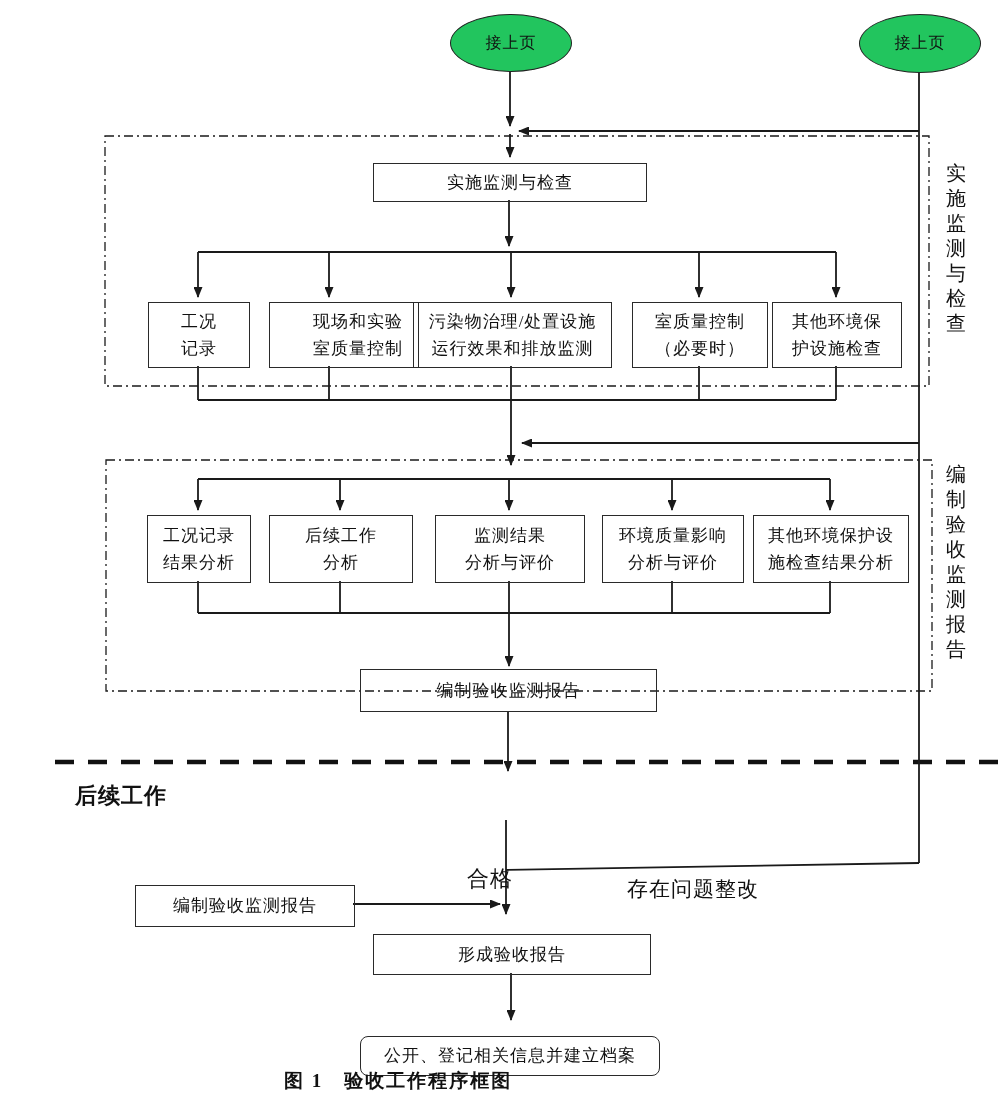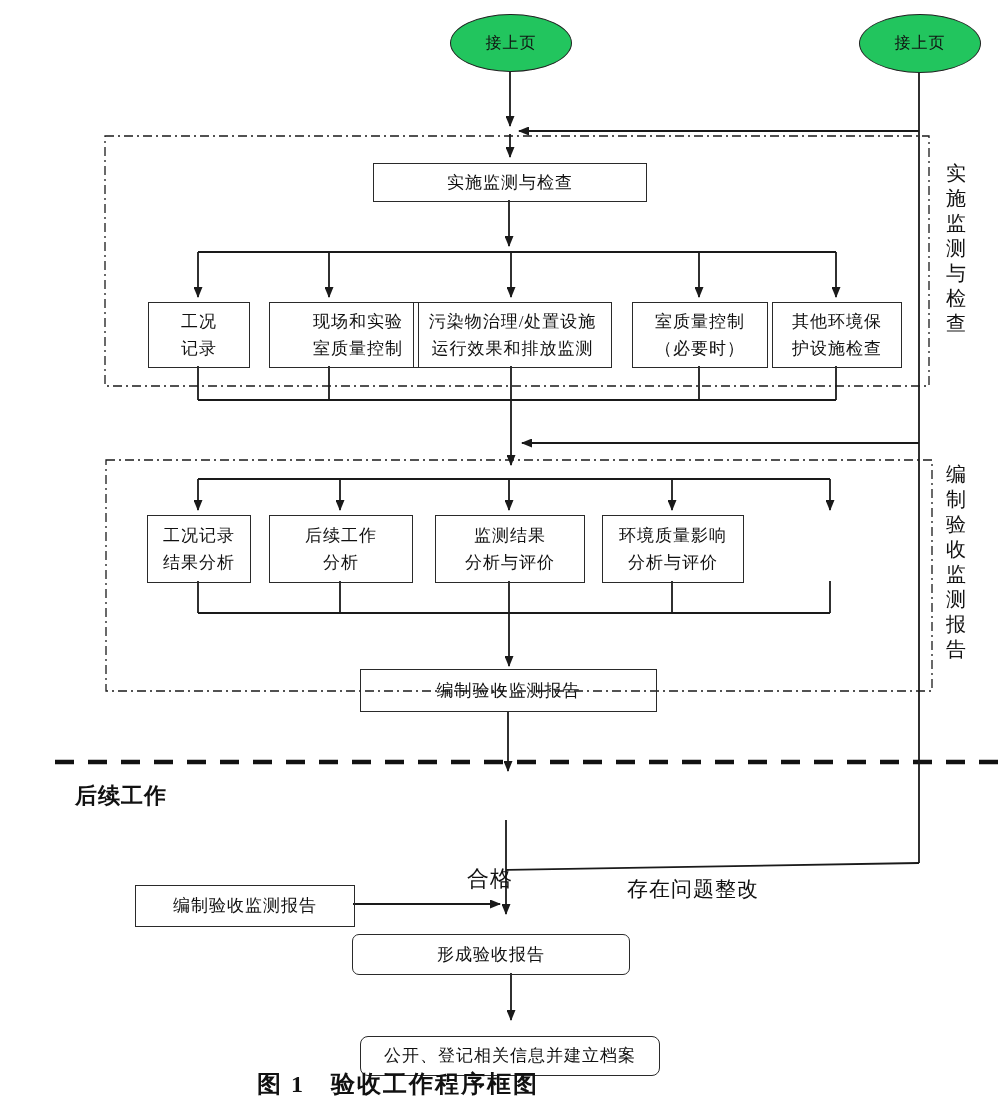--- a/index.html
+++ b/index.html
@@ -129,6 +129,8 @@
 分析与评价</div>
   <div class="box" style="left:602px;top:515px;width:140px;height:66px;">环境质量影响
 分析与评价</div>
+  <div class="box" style="left:753px;top:515px;width:154px;height:66px;">其他环境保护设
+施检查结果分析</div>
 
   <div class="box" style="left:360px;top:669px;width:295px;height:41px;">编制验收监测报告</div>
 

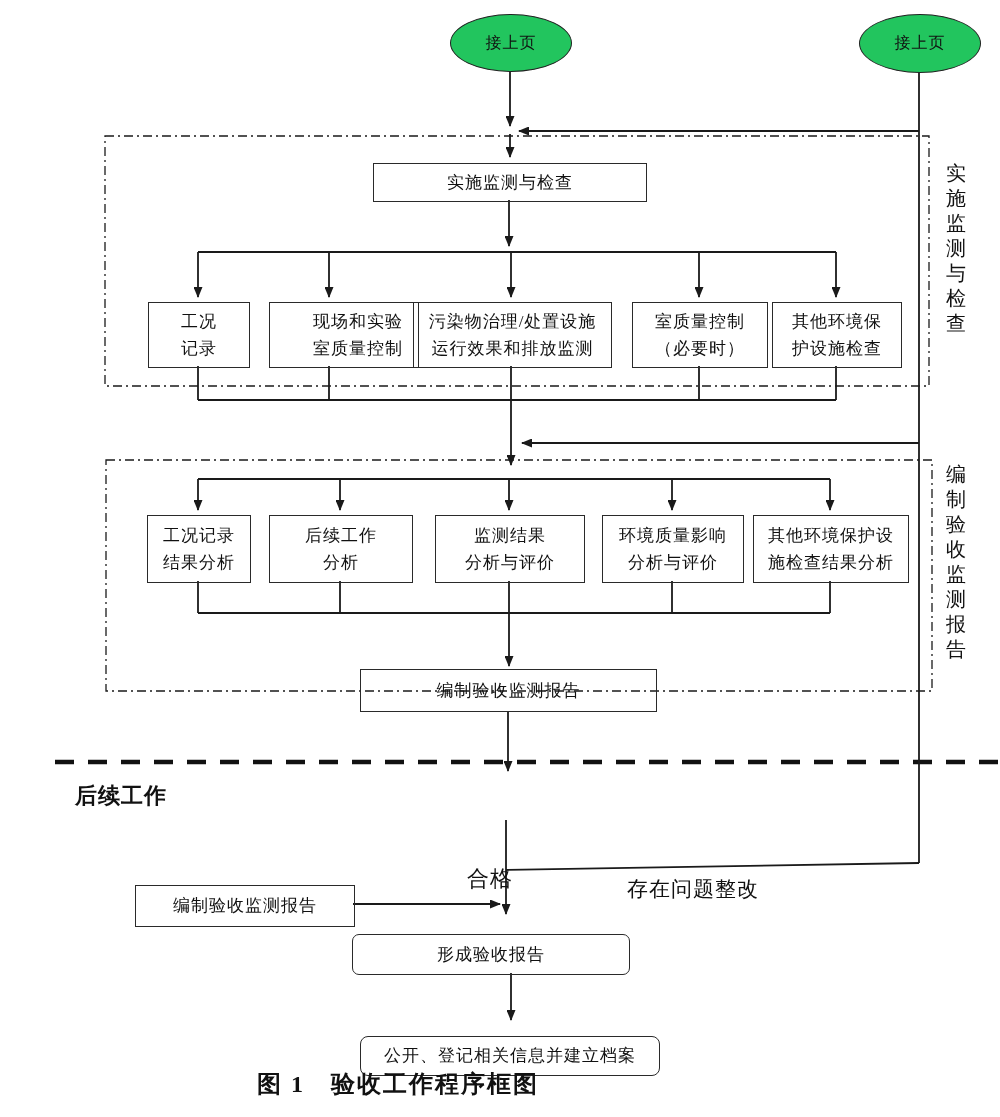--- a/index.html
+++ b/index.html
@@ -151,7 +151,7 @@
 
   <div class="box" style="left:135px;top:885px;width:218px;height:40px;">编制验收监测报告</div>
 
-  <div class="box" style="left:352px;top:934px;width:276px;height:39px;border-radius:7px;">形成验收报告</div>
+  <div class="box" style="left:373px;top:934px;width:276px;height:39px;">形成验收报告</div>
 
   <div class="box" style="left:360px;top:1036px;width:298px;height:38px;border-radius:8px;">公开、登记相关信息并建立档案</div>
 

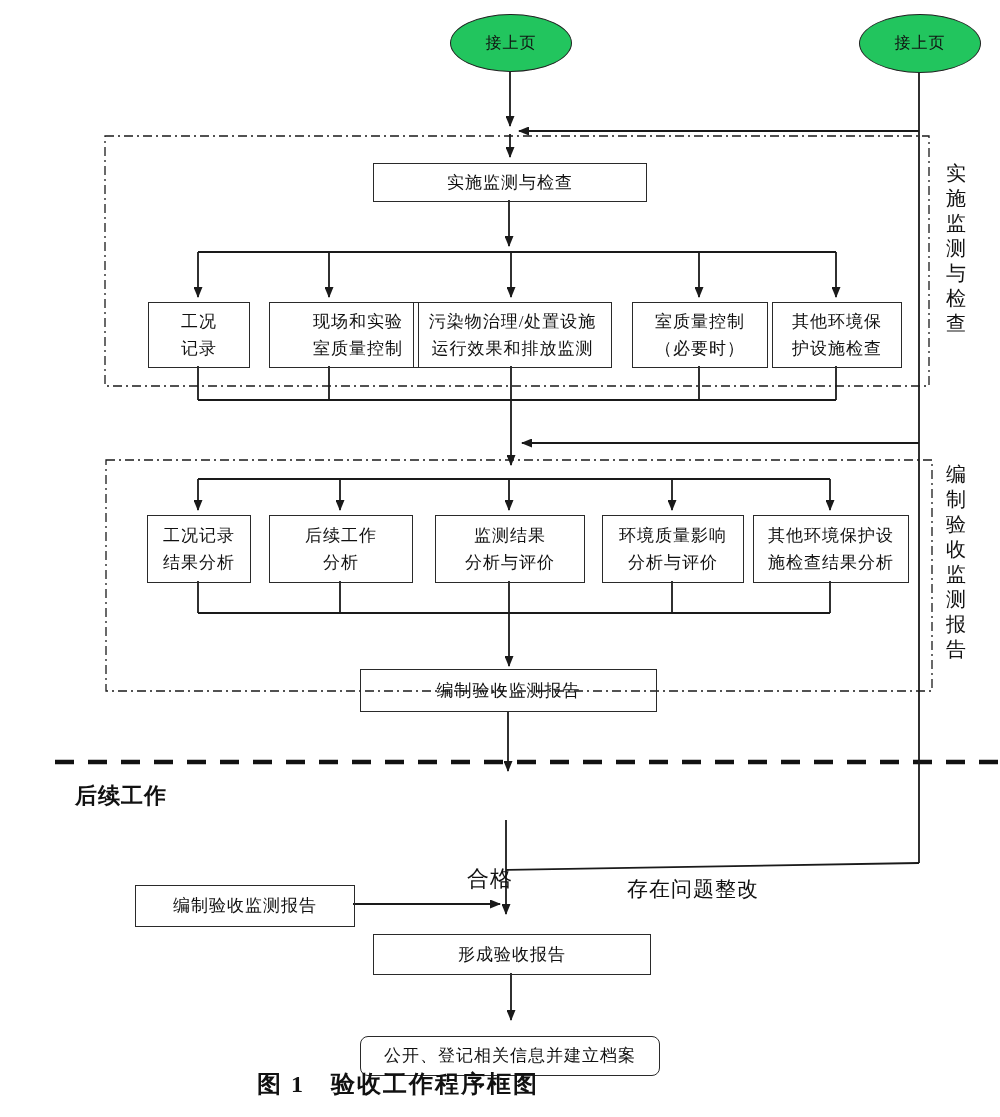--- a/index.html
+++ b/index.html
@@ -26,7 +26,7 @@
   .bold{font-weight:bold;}
   .caption{
     position:absolute;left:0;top:1068px;width:796px;text-align:center;
-    font-size:24px;font-weight:bold;letter-spacing:2px;
+    font-size:19px;font-weight:bold;letter-spacing:2px;
   }
 </style>
 </head>

